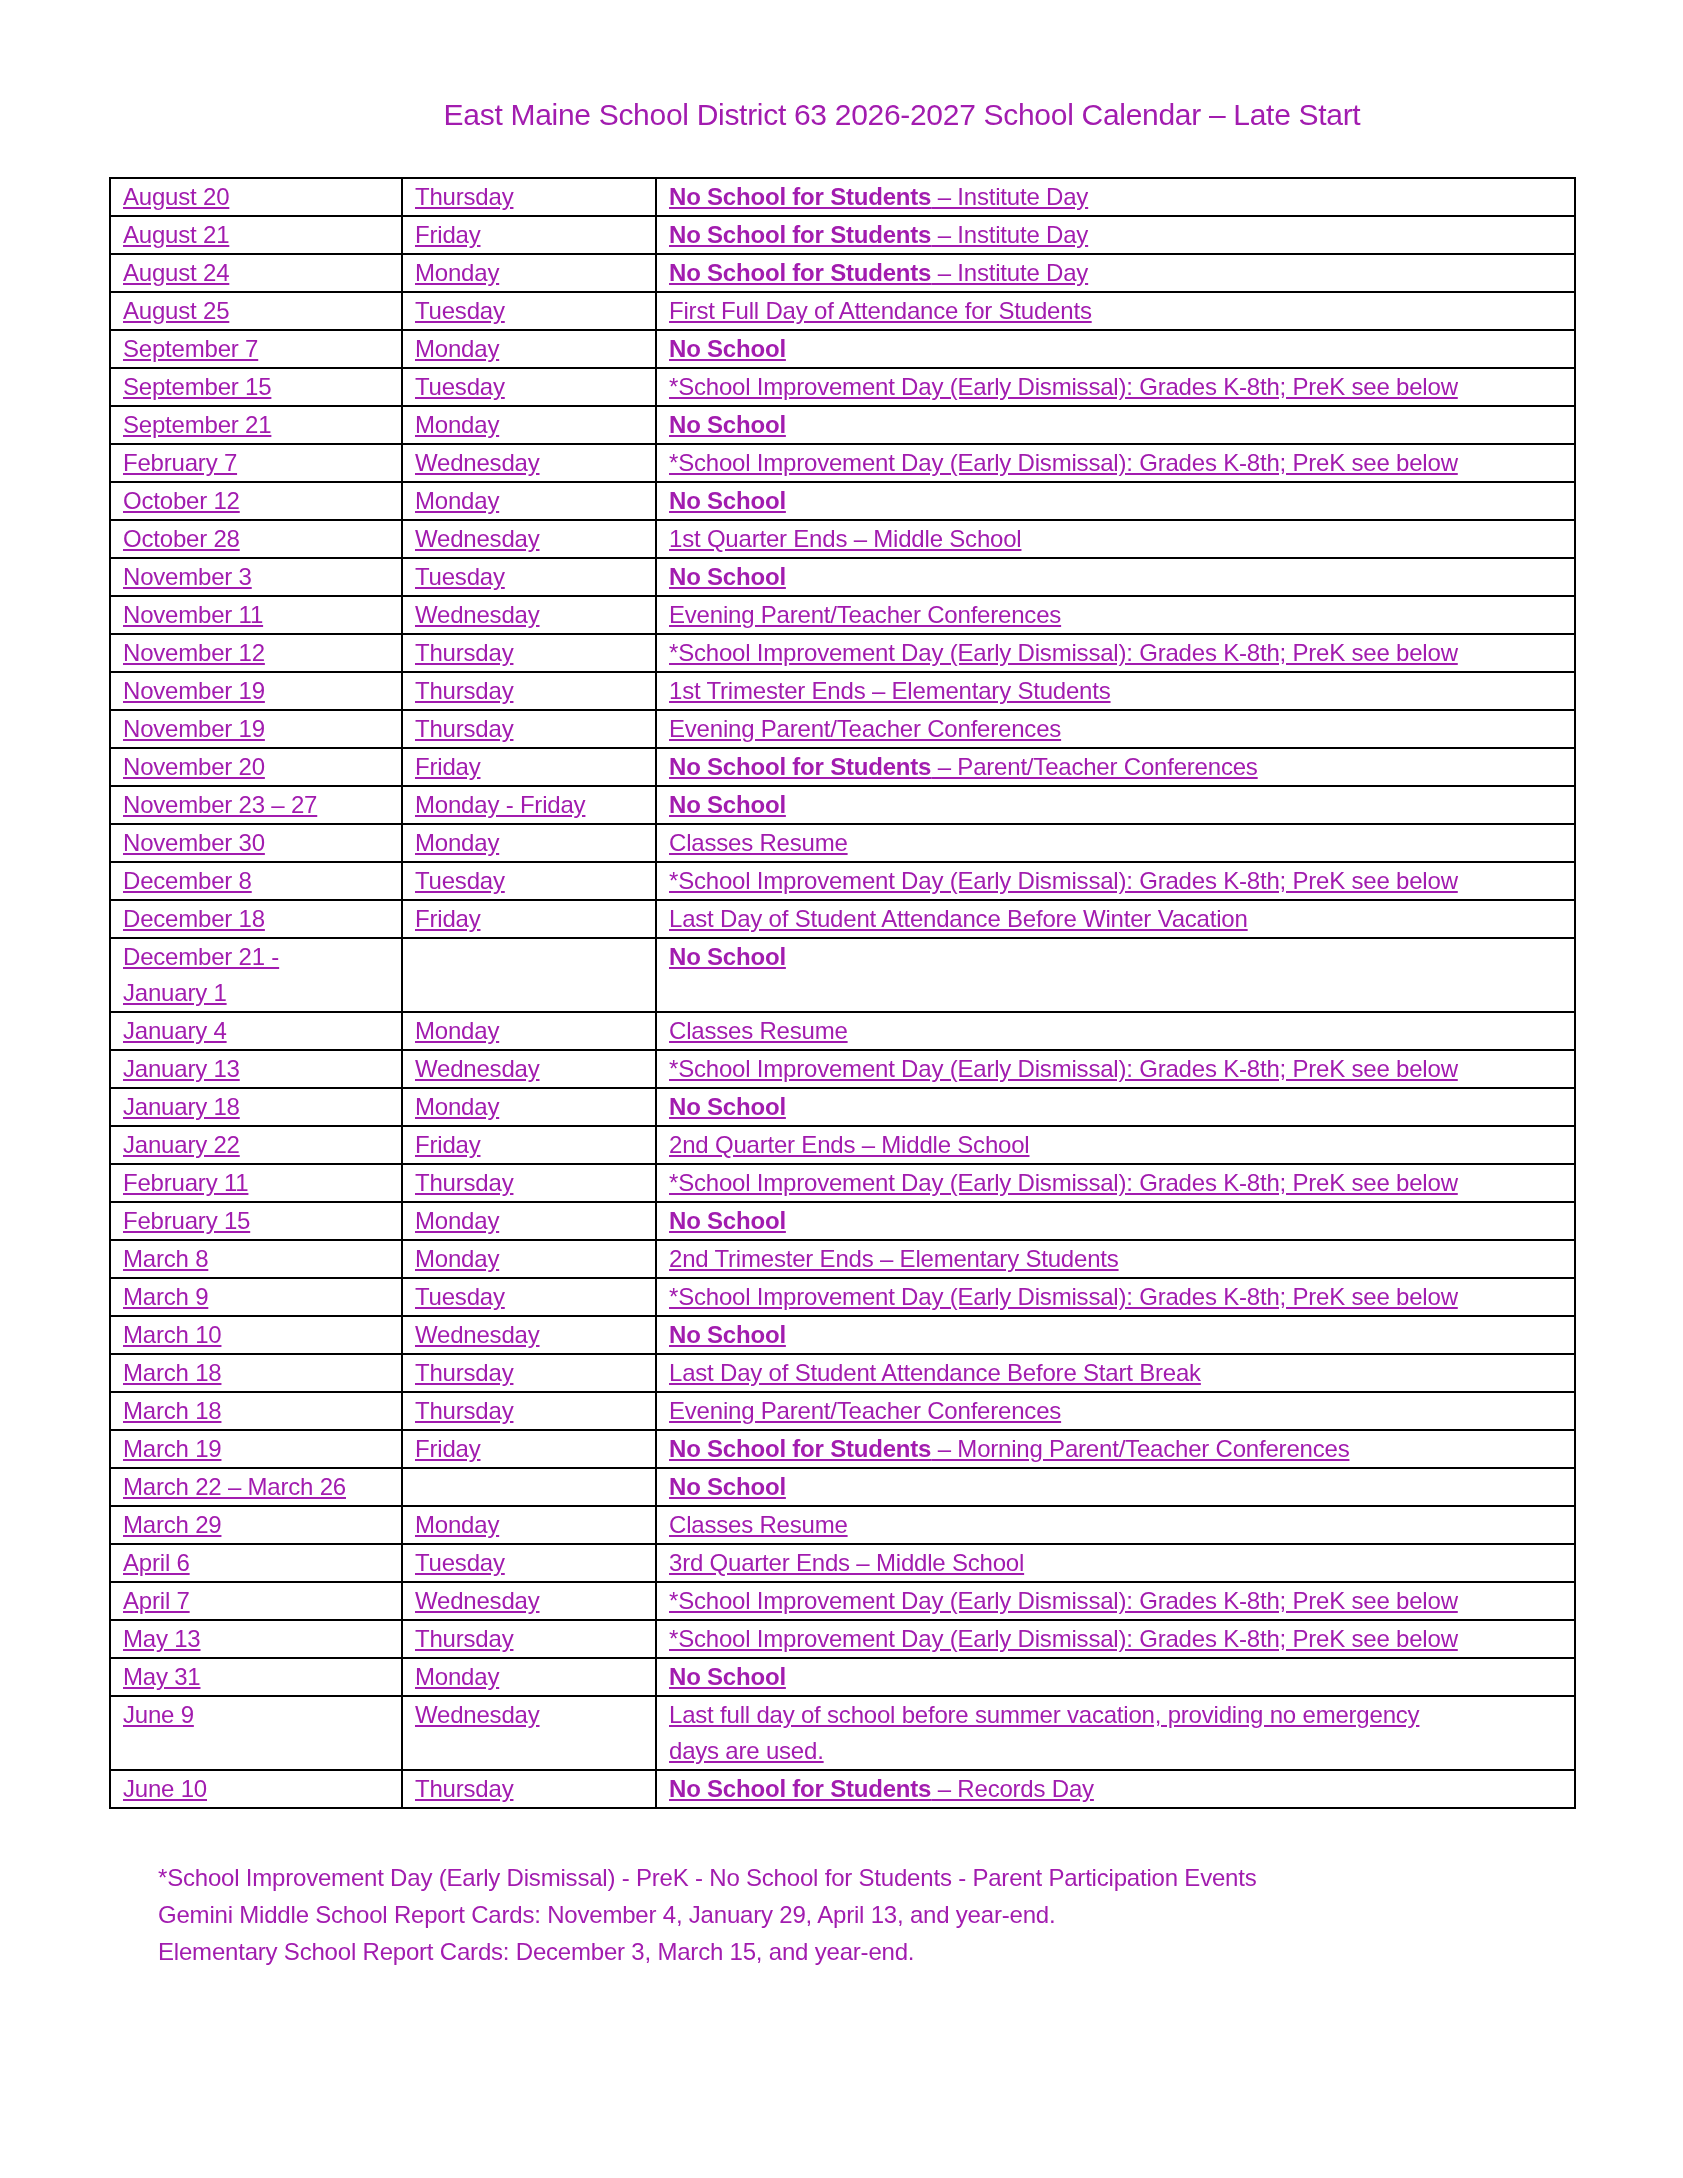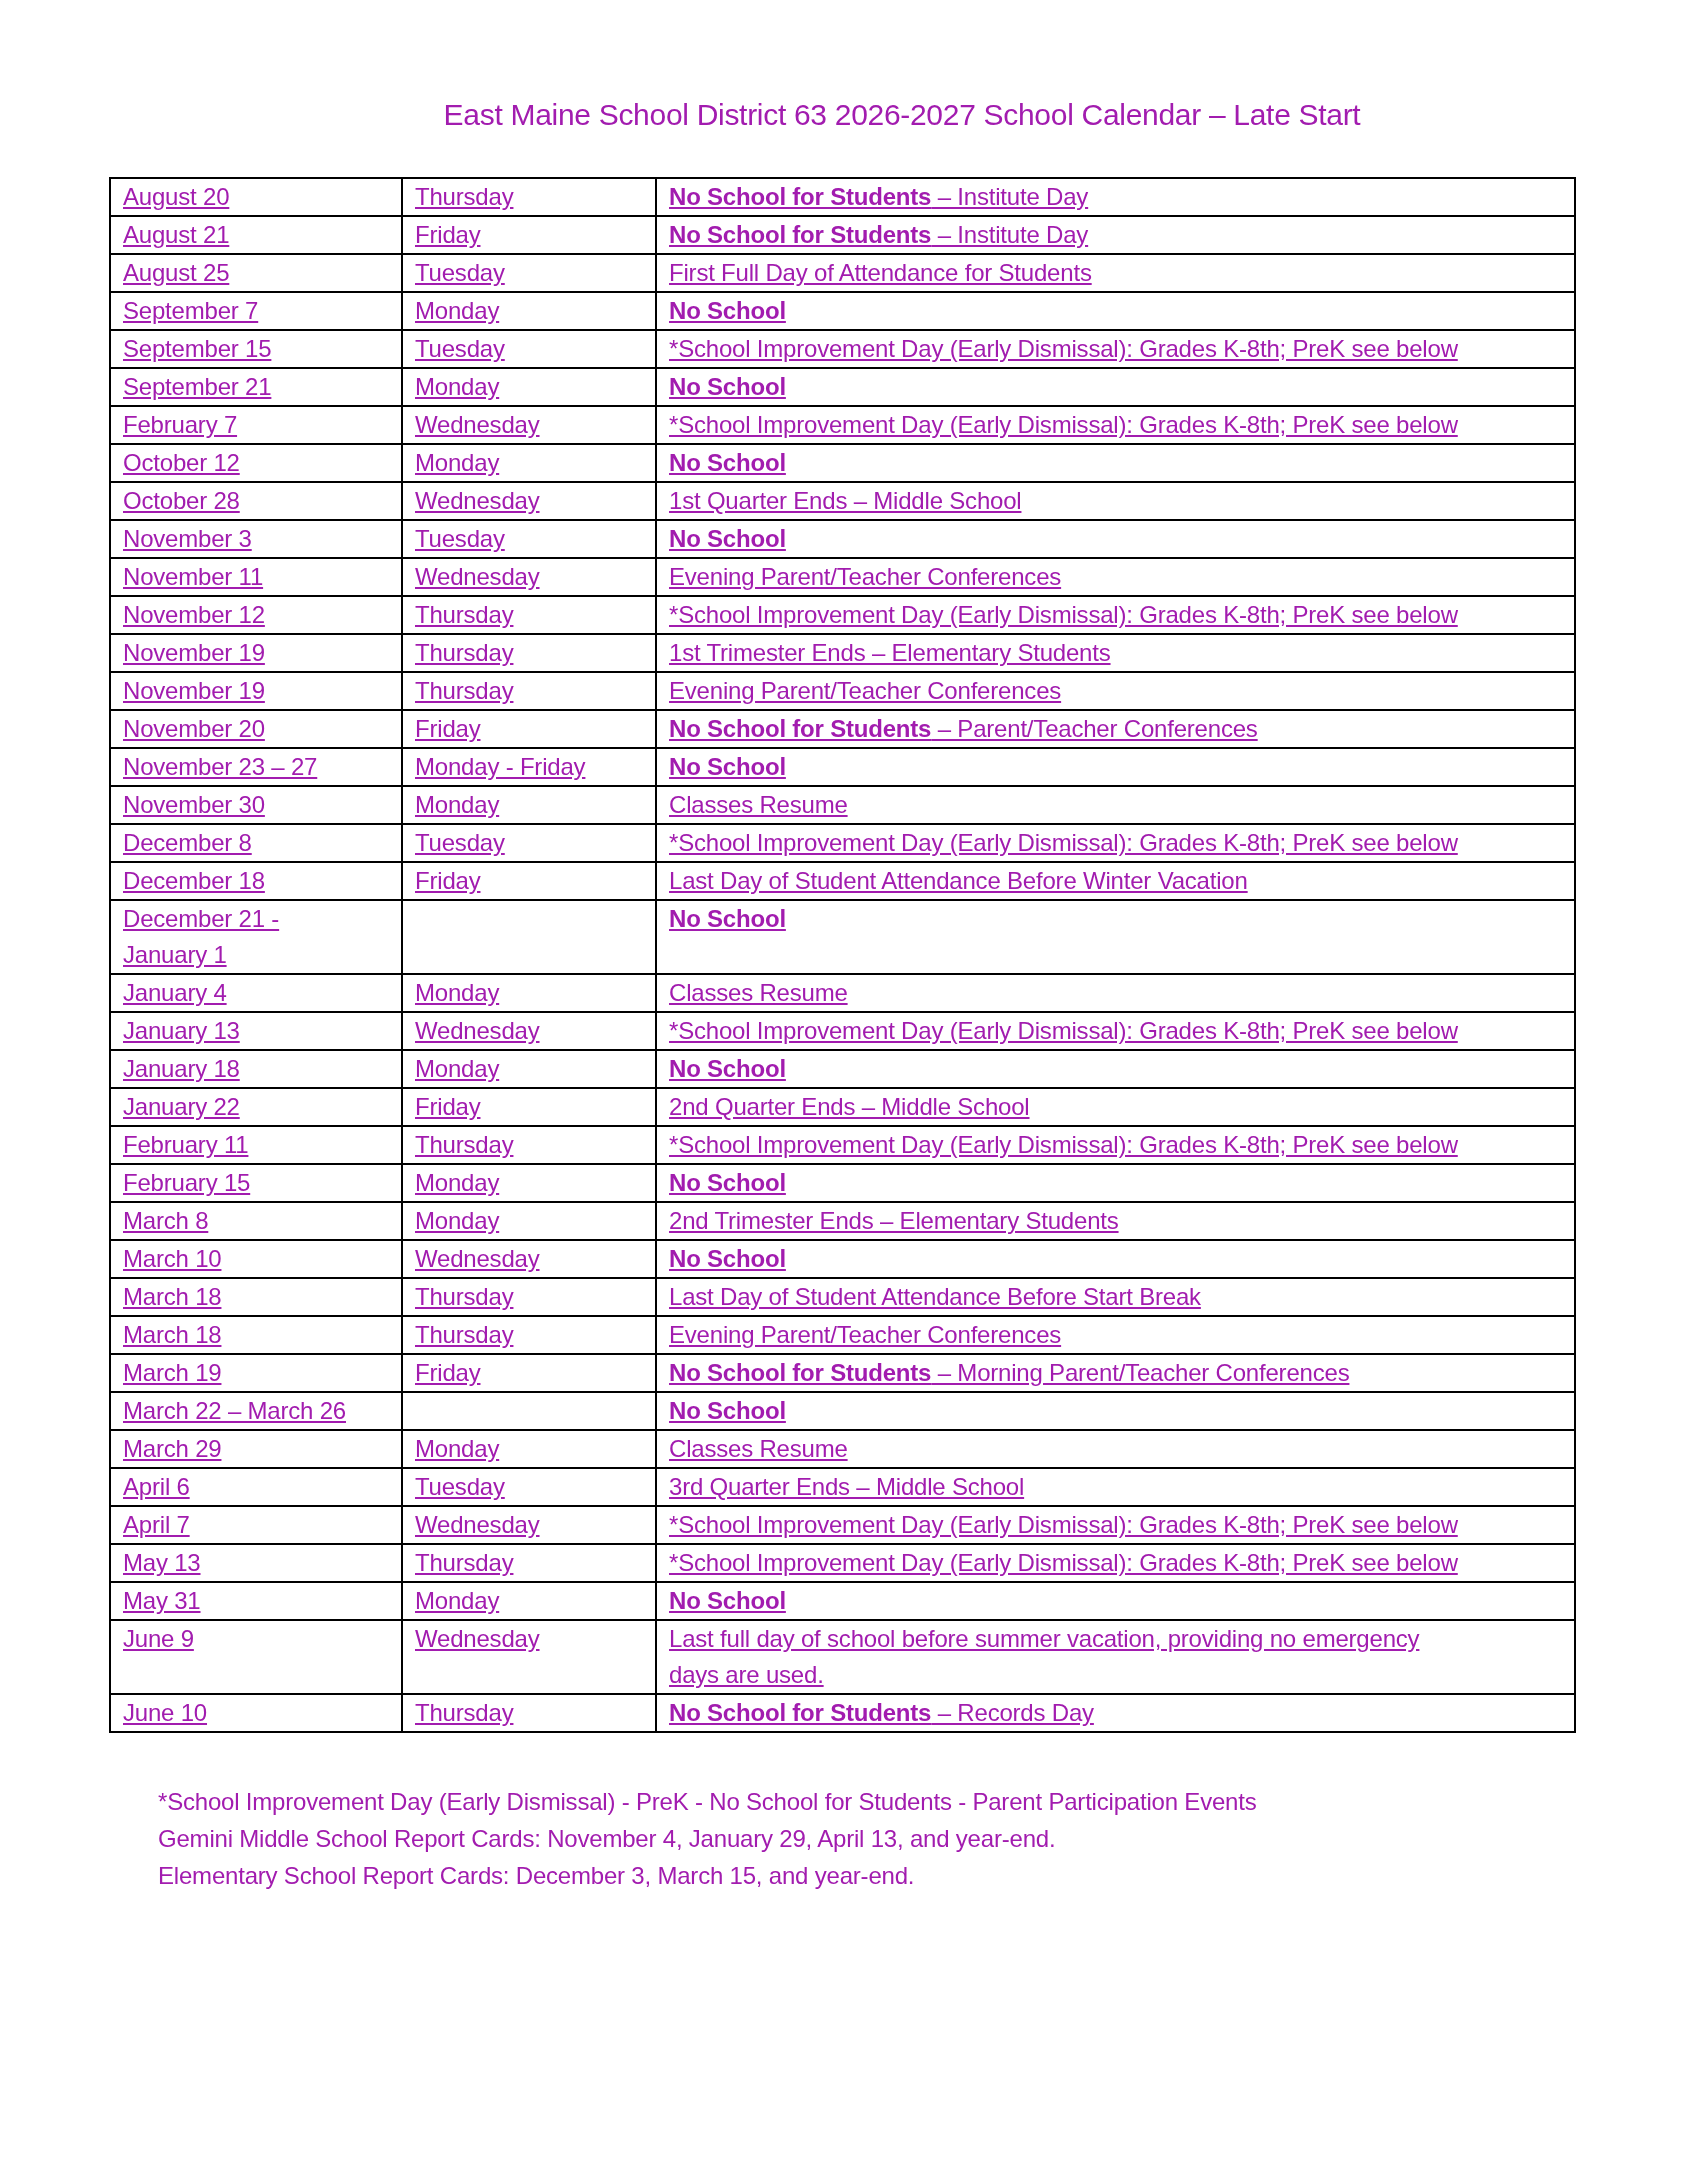--- a/index.html
+++ b/index.html
@@ -83,6 +83,11 @@
           <td><strong>No School for Students</strong><span> – Institute Day</span></td>
         </tr>
         <tr>
+          <td>August 24</td>
+          <td>Monday</td>
+          <td><strong>No School for Students</strong><span> – Institute Day</span></td>
+        </tr>
+        <tr>
           <td>August 25</td>
           <td>Tuesday</td>
           <td><span>First Full Day of Attendance for Students</span></td>

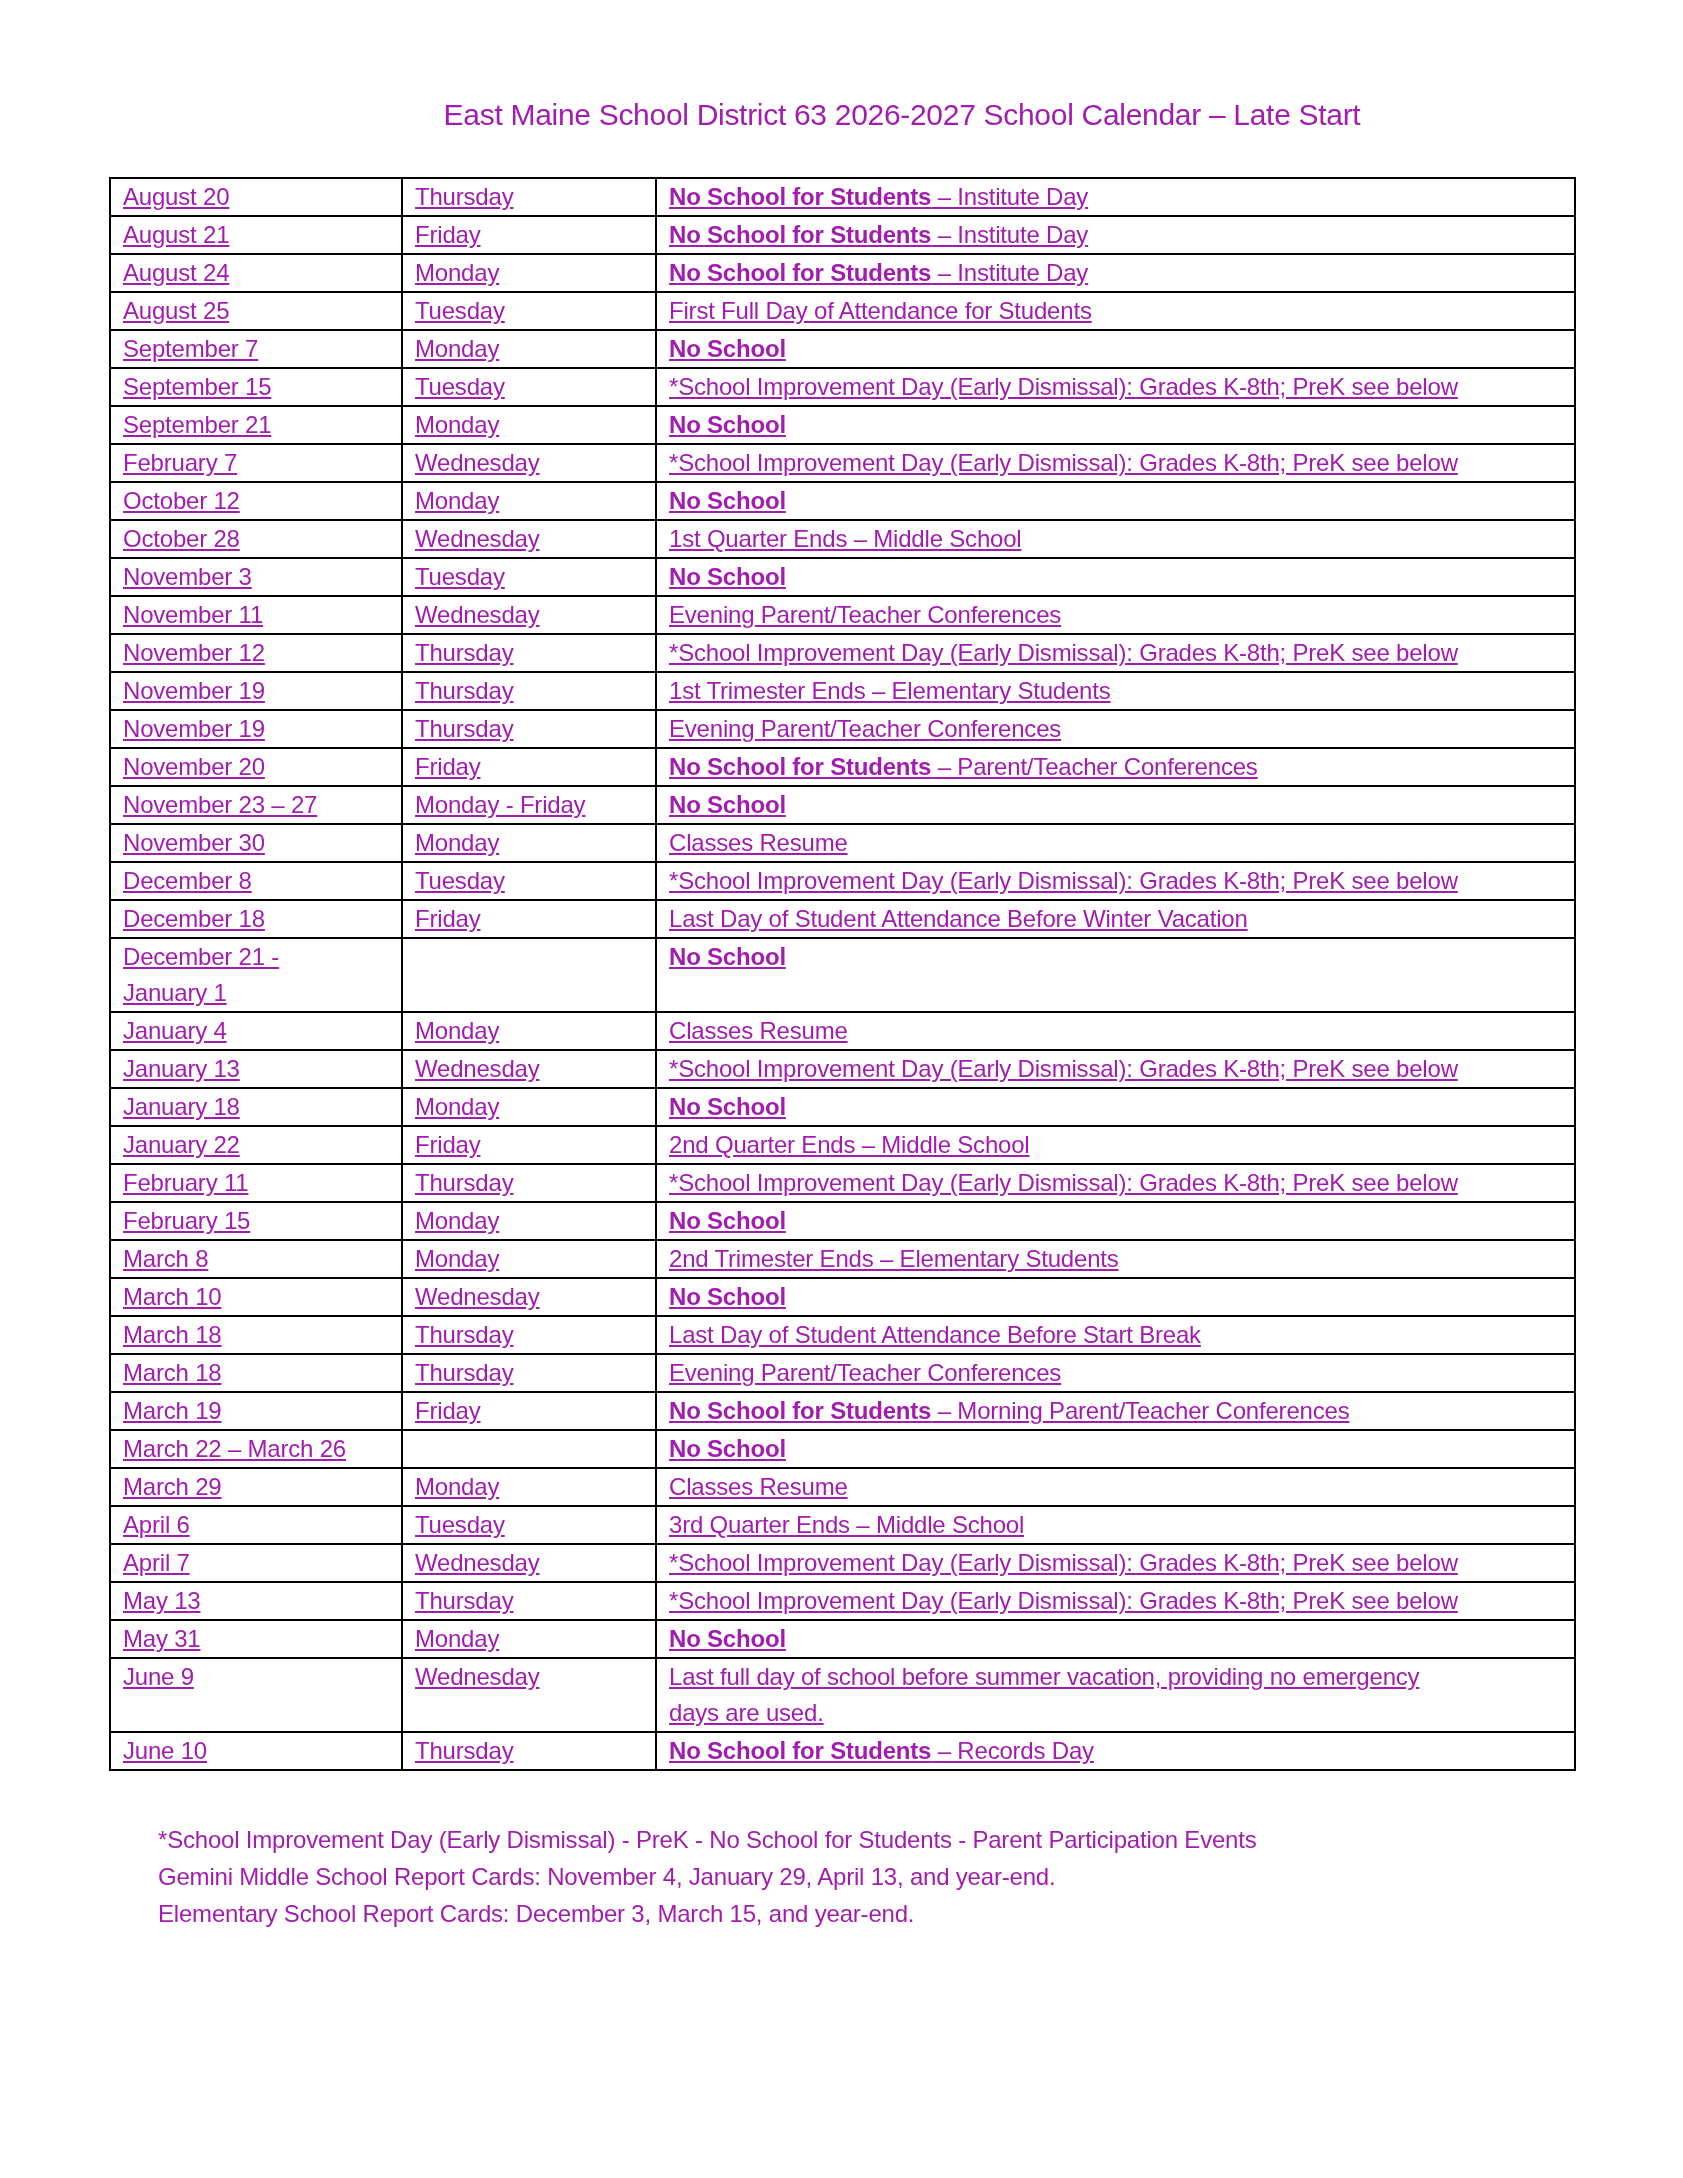--- a/index.html
+++ b/index.html
@@ -214,6 +214,11 @@
           <td><span>2nd Trimester Ends – Elementary Students</span></td>
         </tr>
         <tr>
+          <td>March 9</td>
+          <td>Tuesday</td>
+          <td><span>*School Improvement Day (Early Dismissal): Grades K-8th; PreK see below</span></td>
+        </tr>
+        <tr>
           <td>March 10</td>
           <td>Wednesday</td>
           <td><strong>No School</strong></td>

